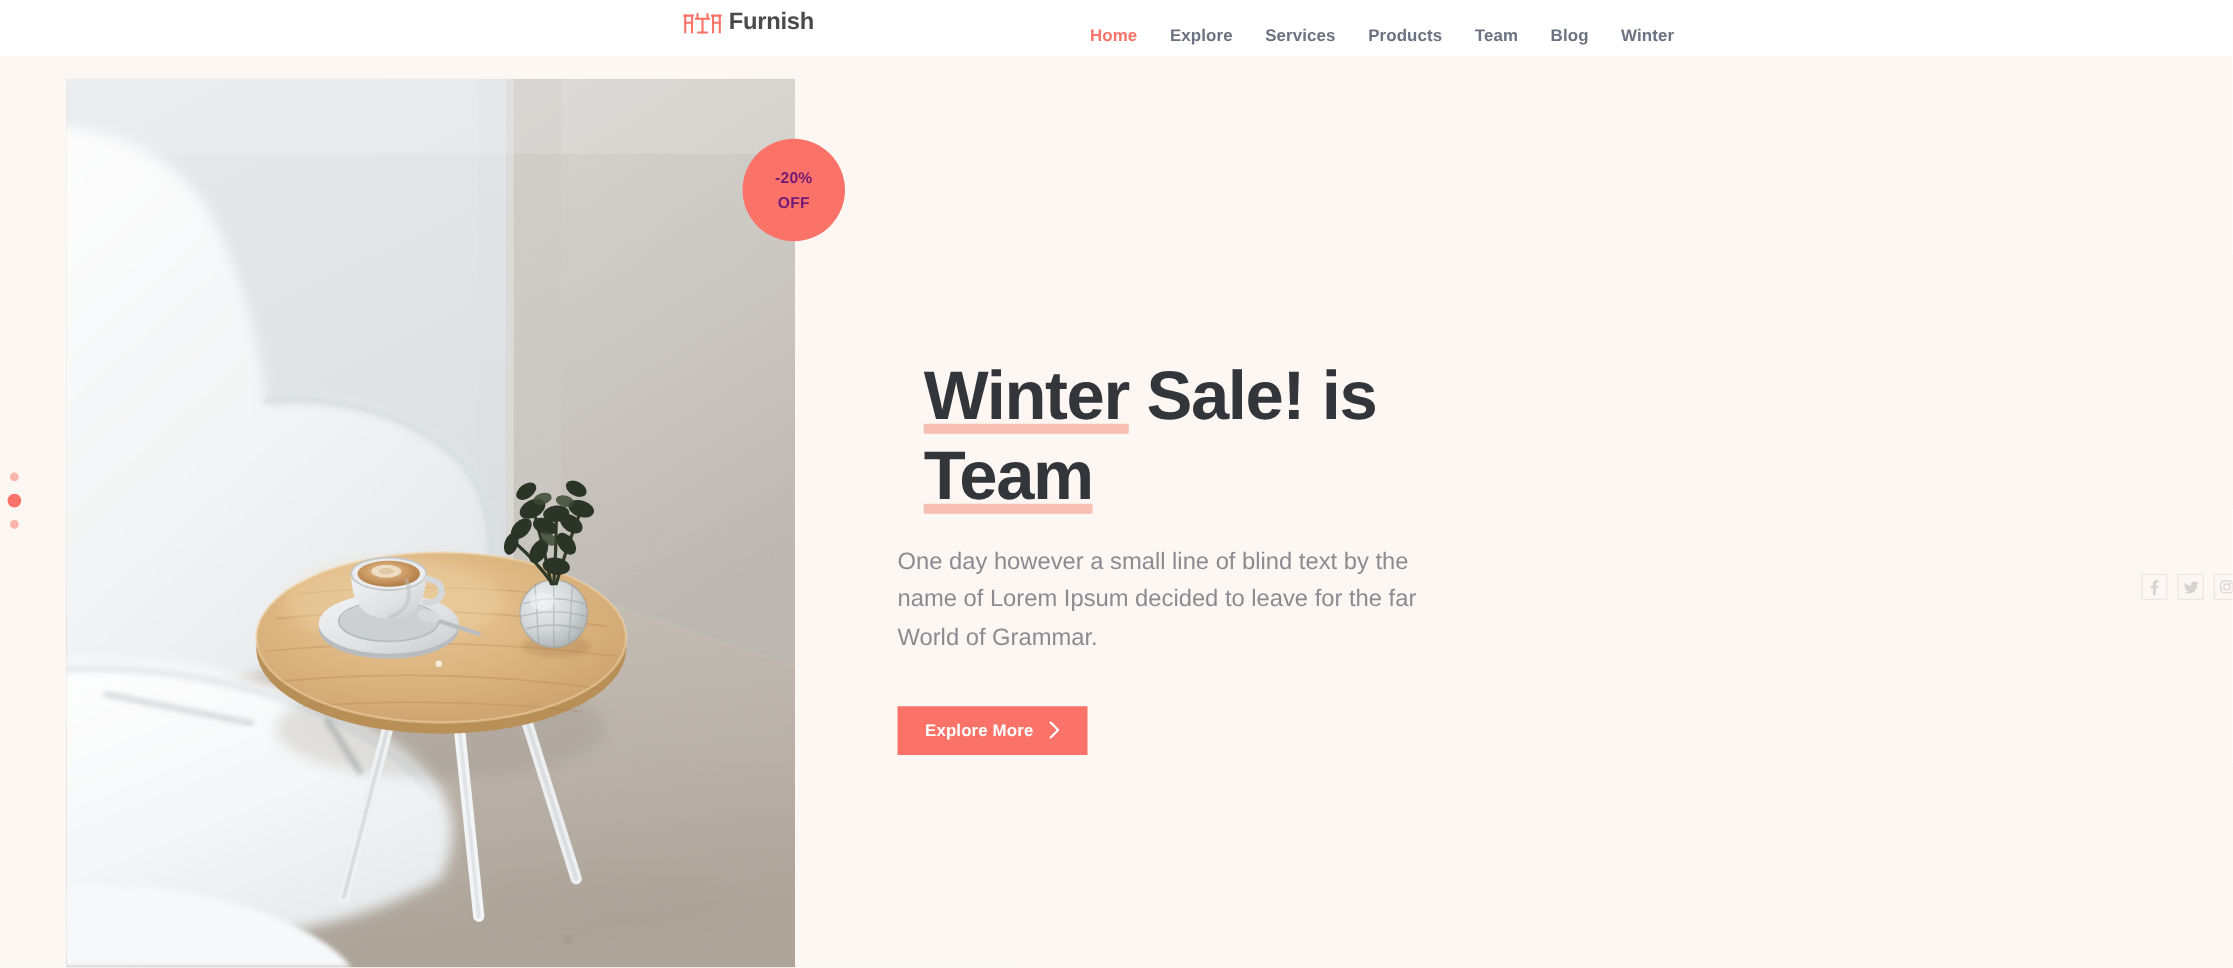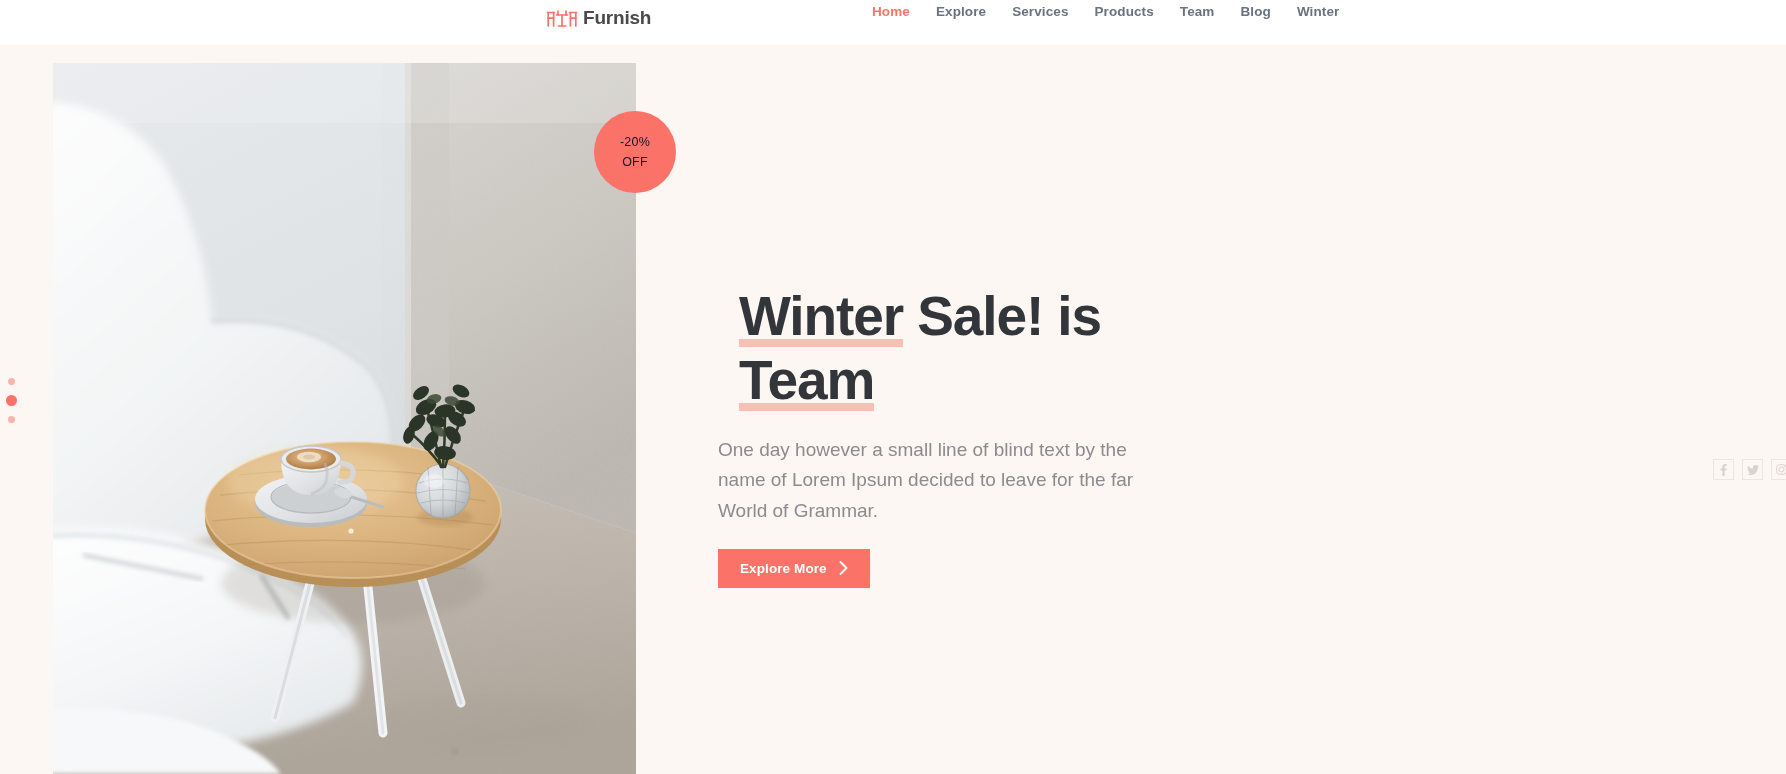--- a/index.html
+++ b/index.html
@@ -26,7 +26,7 @@
     font-size:19px; font-weight:bold; color:#4a4a4a; letter-spacing:-0.2px;
   }
   #nav {
-    position:absolute; left:872px; top:4px;
+    position:absolute; left:872px; top:21px;
     display:flex; align-items:flex-start; gap:26px;
   }
   .nav-item {

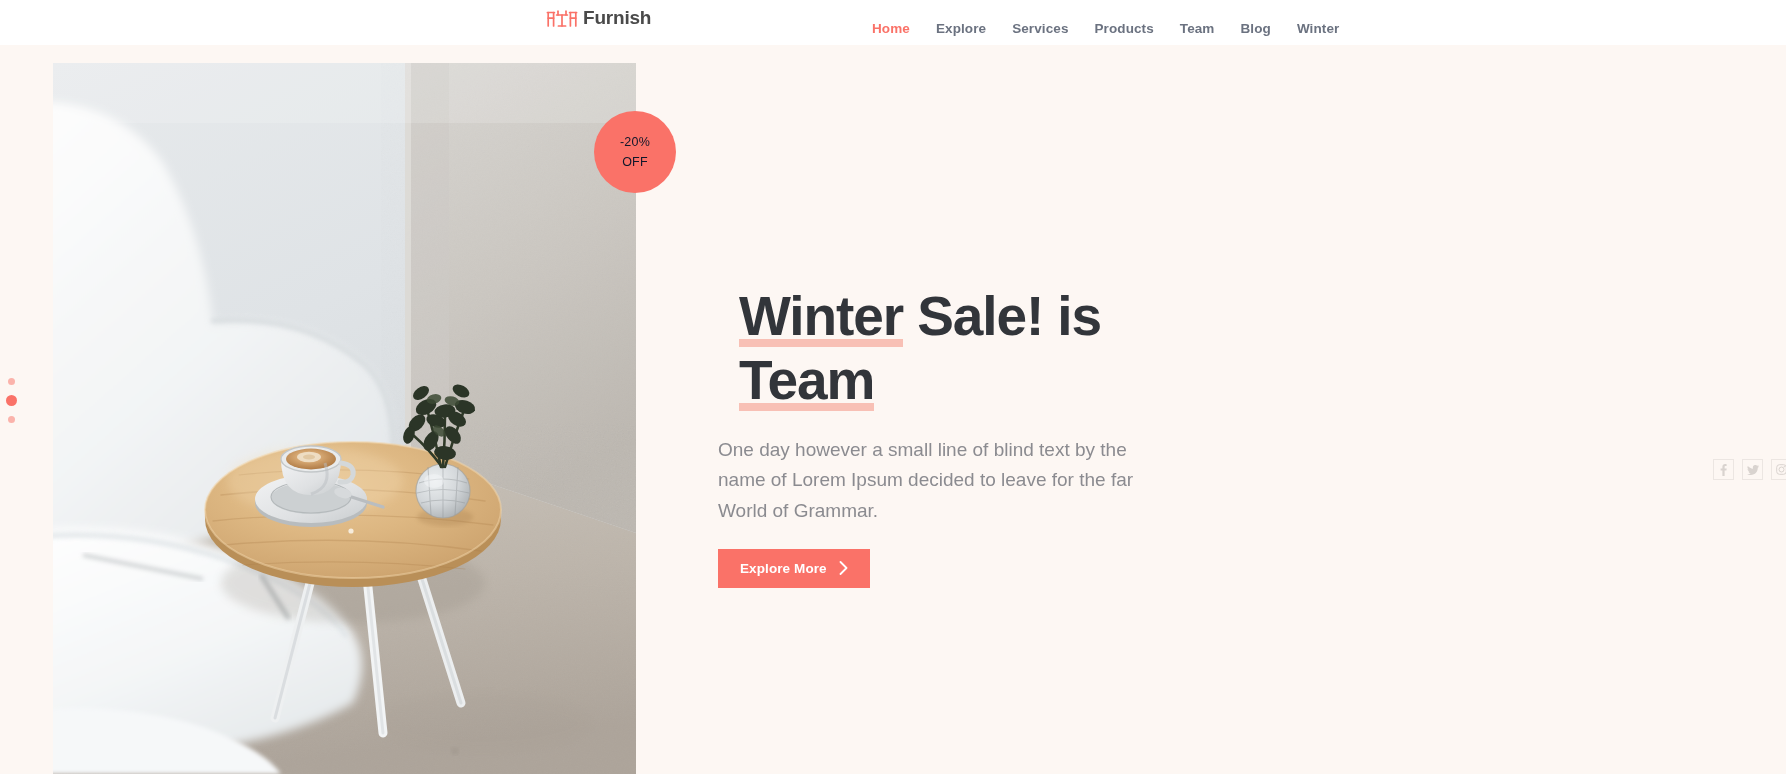--- a/index.html
+++ b/index.html
@@ -52,7 +52,7 @@
     cursor:pointer;
   }
   #discount-badge .d-line {
-    color:#0f172a; font-size:12.5px; font-weight:normal; letter-spacing:0.2px;
+    color:#701a75; font-size:12.5px; font-weight:bold; letter-spacing:0.2px;
   }
 
   

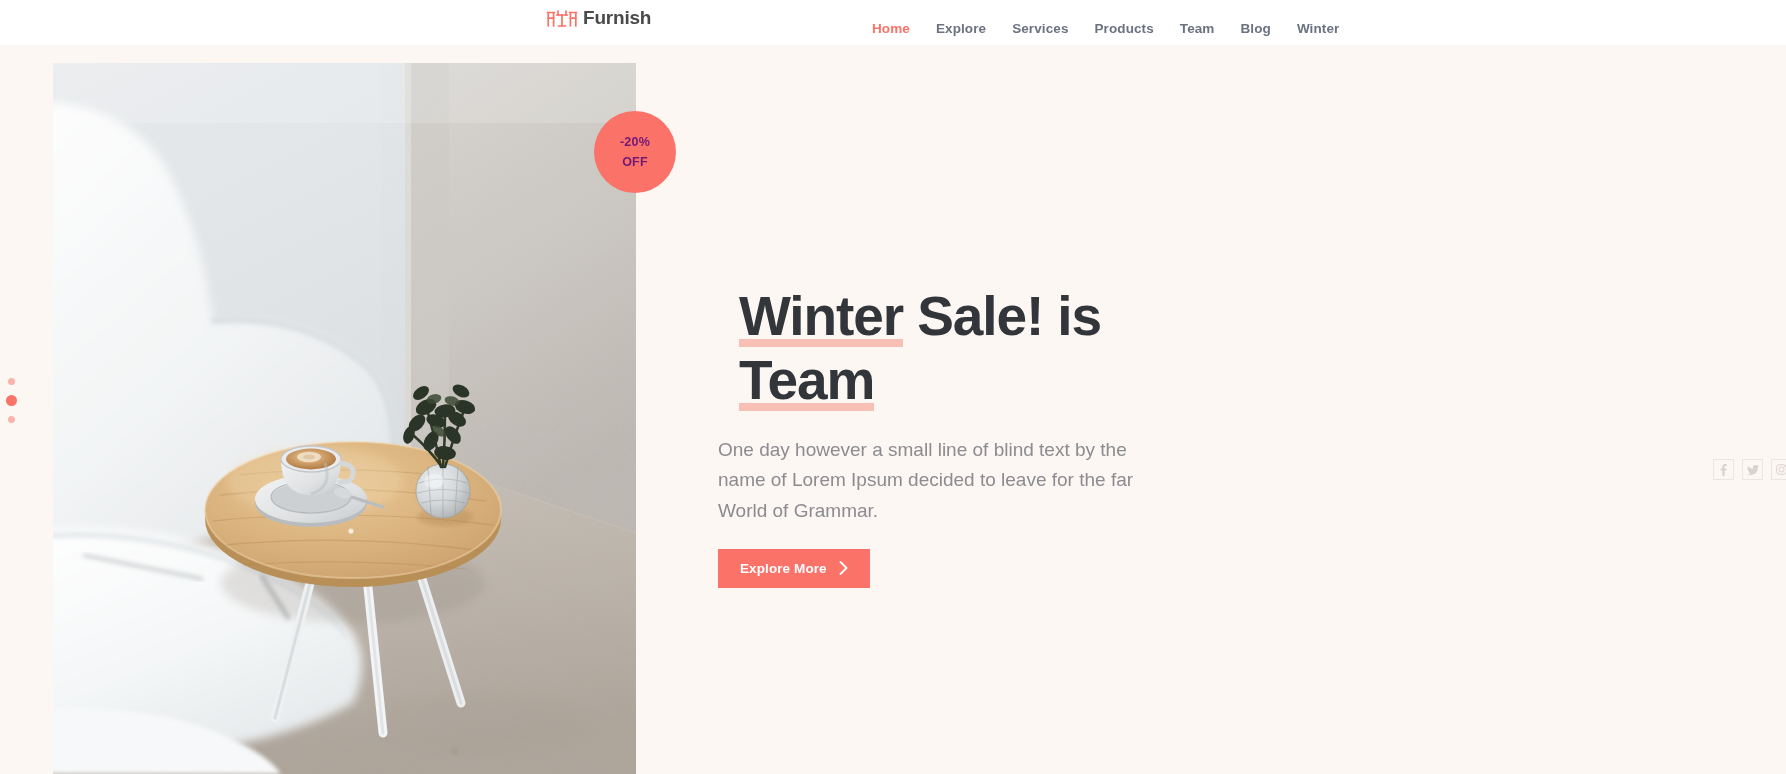--- a/index.html
+++ b/index.html
@@ -81,7 +81,7 @@
     font-size:19px; color:#8b8b90; line-height:1.62; max-width:430px;
   }
   #explore-button {
-    margin-top:22px;
+    margin-top:38px;
     display:inline-flex; align-items:flex-start; gap:12px;
     background:#fa7268; color:#ffffff;
     padding:12px 22px;

